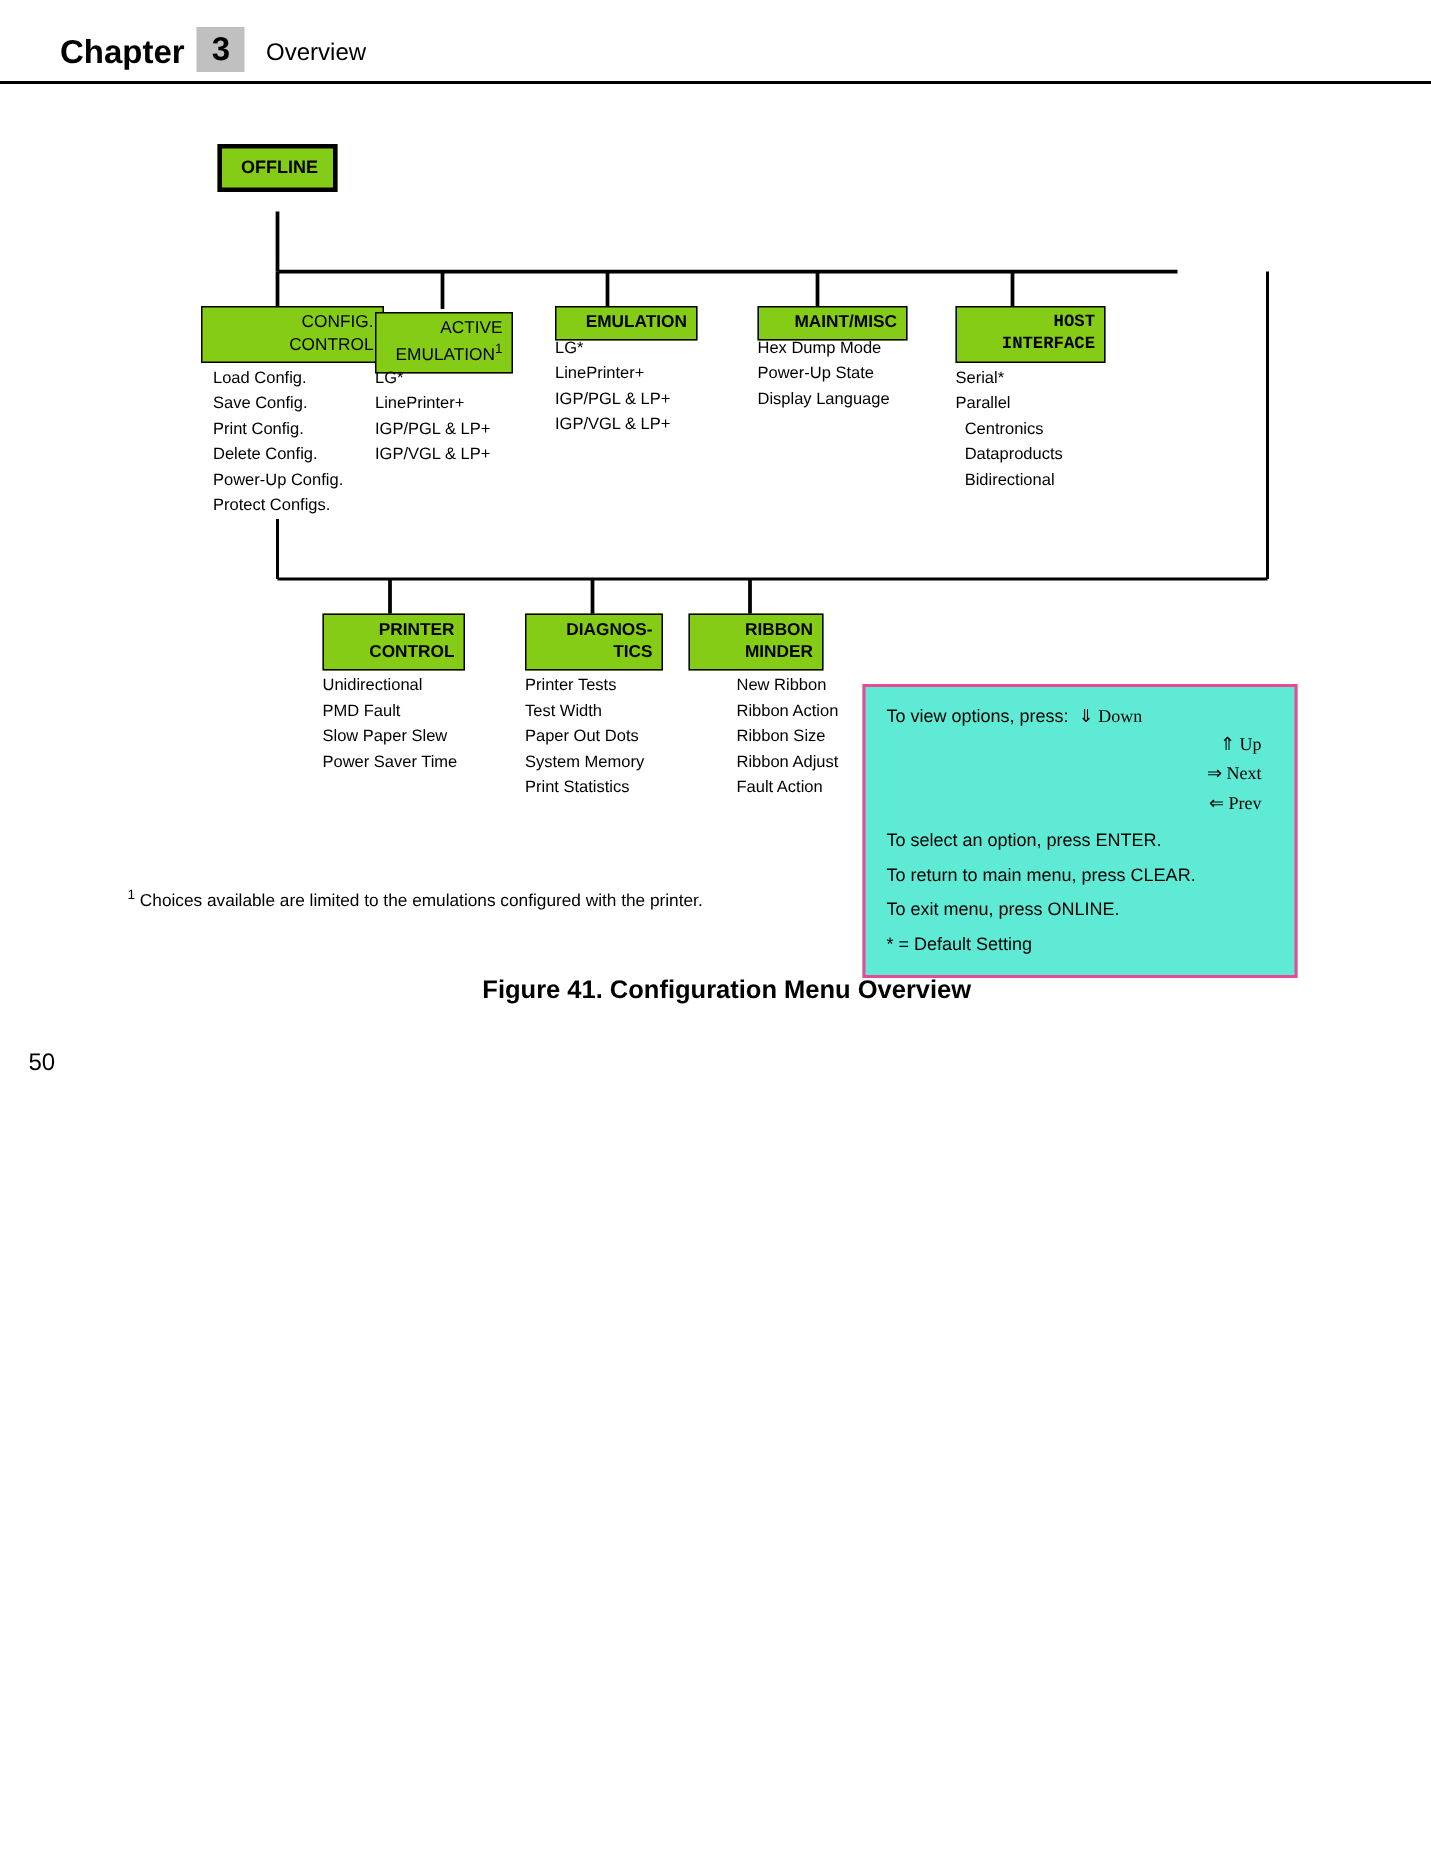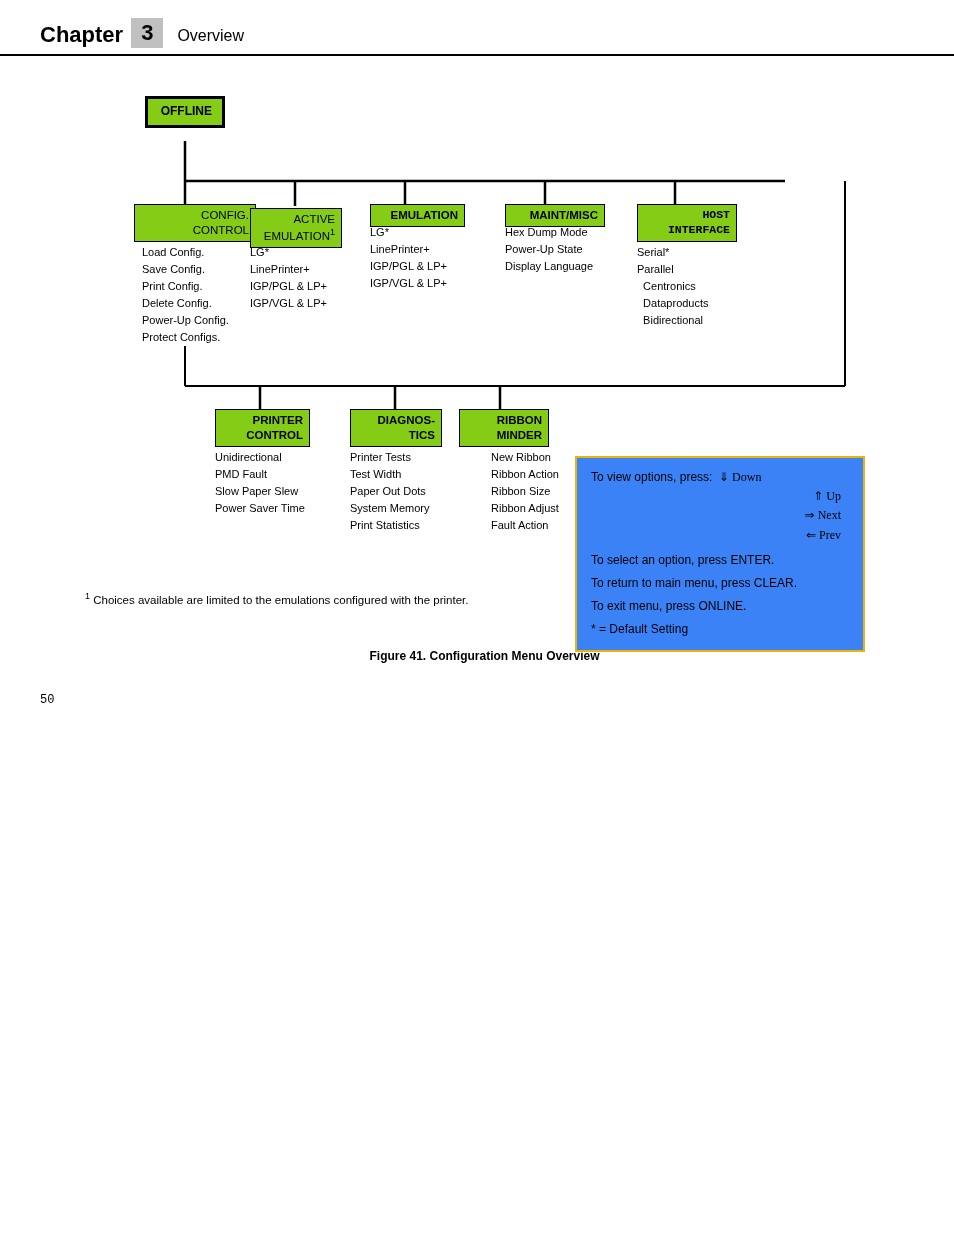--- a/index.html
+++ b/index.html
@@ -90,11 +90,11 @@
     
     .info-box {
       position: absolute;
-      border: 2px solid #eab308;
+      border: 2px solid #ec4899;
       padding: 10px 14px;
       font-size: 12px;
       line-height: 1.6;
-      background: #3b82f6;
+      background: #5eead4;
       width: 290px;
     }
 

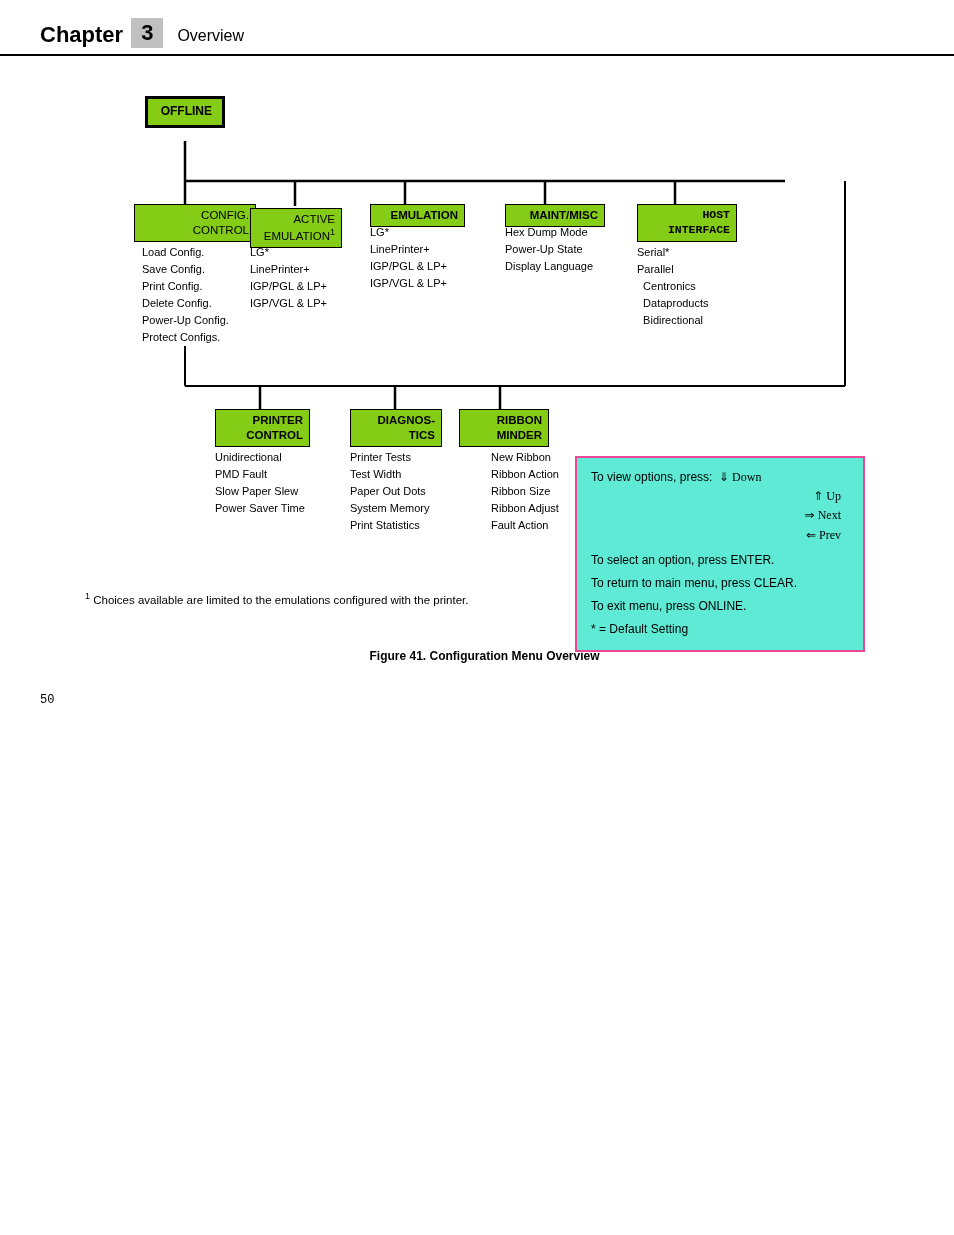--- a/index.html
+++ b/index.html
@@ -107,7 +107,7 @@
     .figure-caption {
       text-align: center;
       font-weight: bold;
-      font-size: 12px;
+      font-size: 17px;
       margin-top: 20px;
     }
 

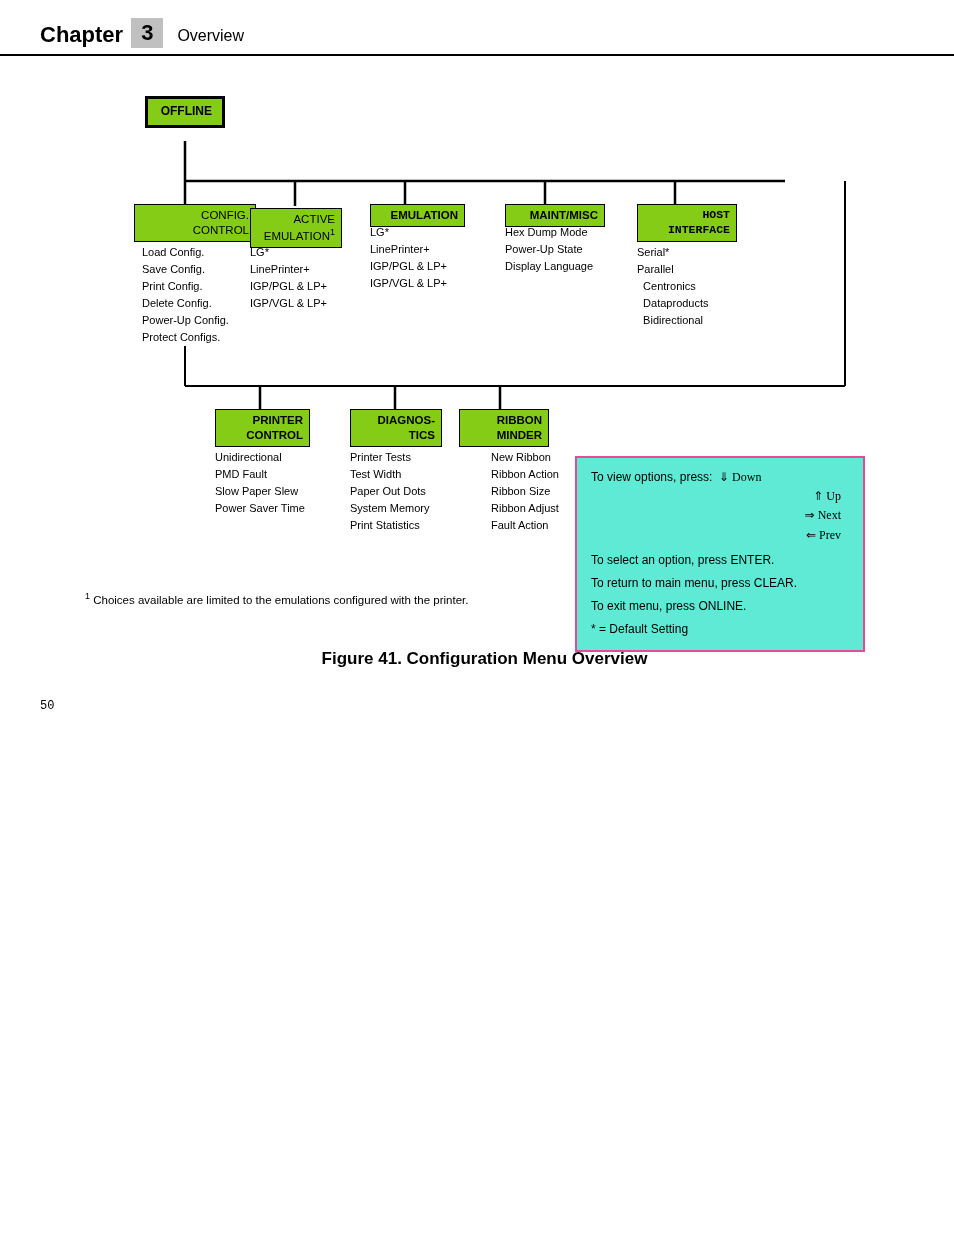--- a/index.html
+++ b/index.html
@@ -112,9 +112,8 @@
     }
 
     .page-number {
-      padding: 10px 40px;
-      font-size: 12px;
-      font-family: Liberation Mono, monospace;
+      padding: 10px 19px;
+      font-size: 16px;
     }
 
     sup {

